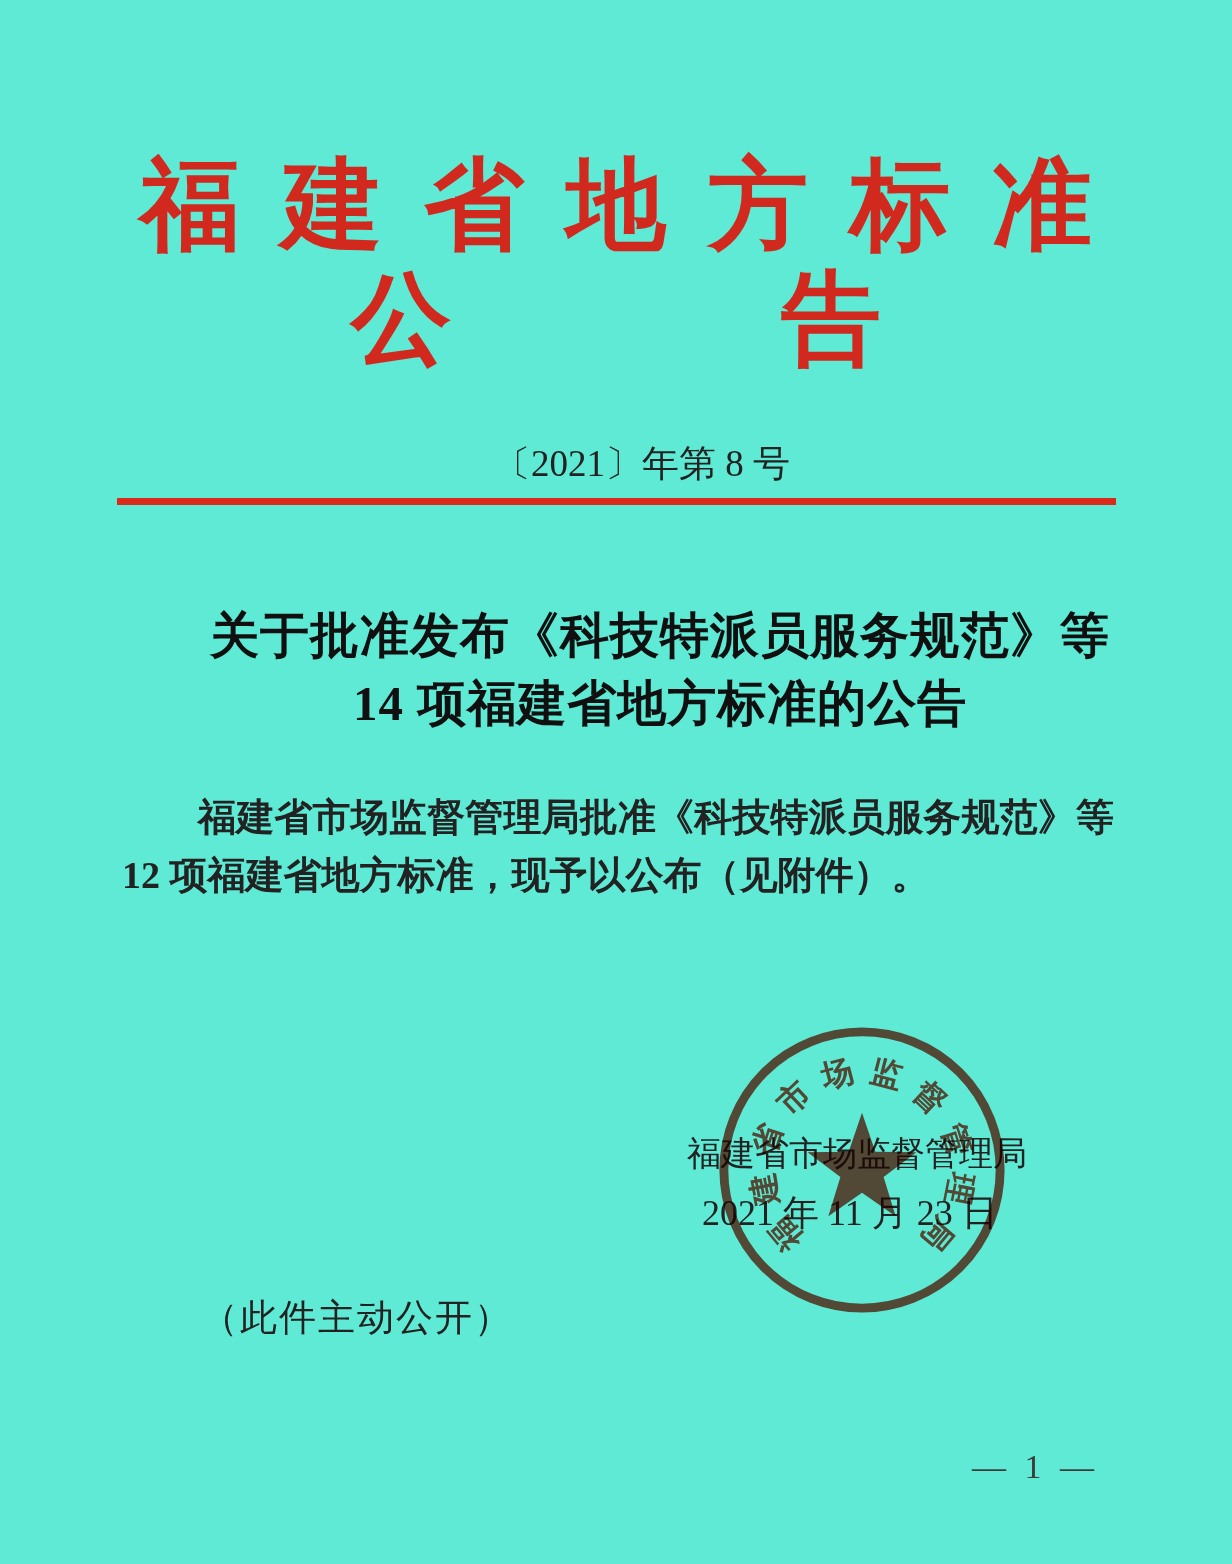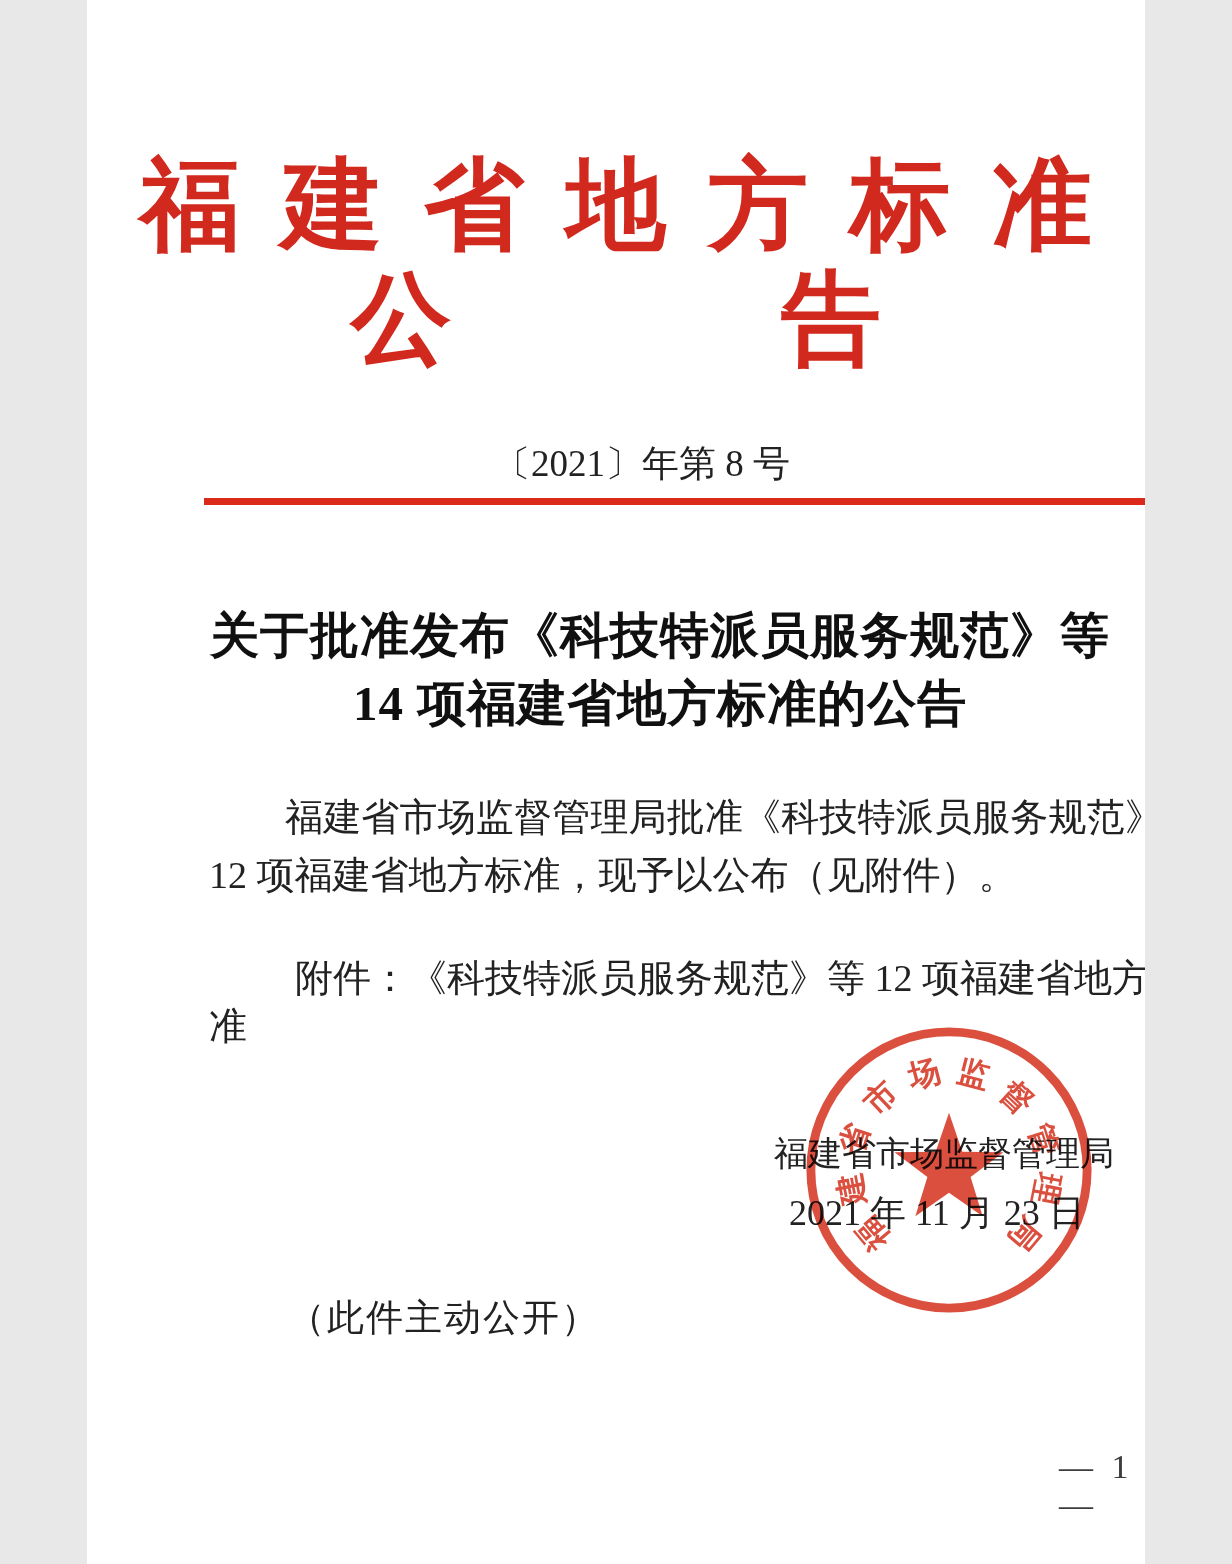--- a/index.html
+++ b/index.html
@@ -10,9 +10,9 @@
   html,body{margin:0;padding:0;background:#e8e8e8;}
   .page{
     position:relative;
-    width:1058px;height:1564px;
+    width:1232px;height:1564px;
     margin:0 auto;
-    background:#ffffff;
+    background:#5eead4;
     font-family:"Liberation Serif","DejaVu Serif",serif;
     color:var(--ink);
     overflow:hidden;

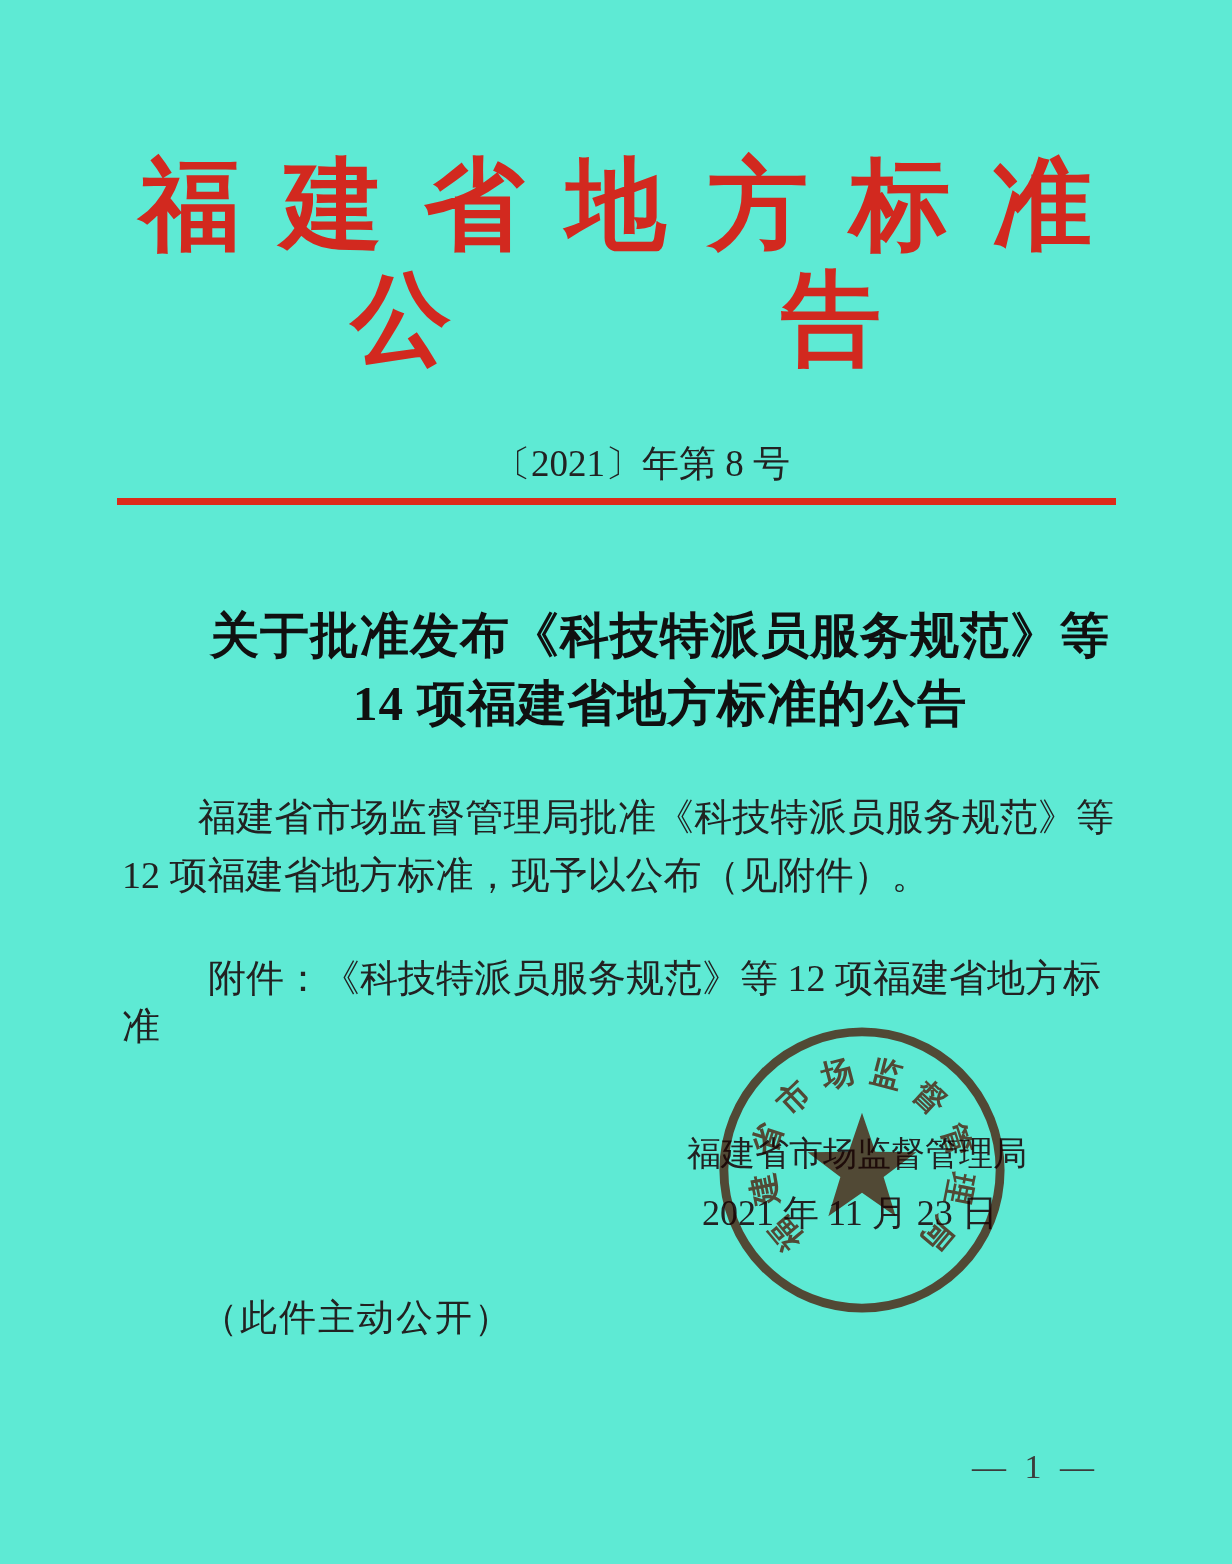--- a/index.html
+++ b/index.html
@@ -55,6 +55,7 @@
     font-size:38px;line-height:58px;
     text-align:justify;text-indent:2em;
     color:#222;
+    font-weight:bold;
   }
   .attachment{
     position:absolute;top:954px;left:122px;width:992px;

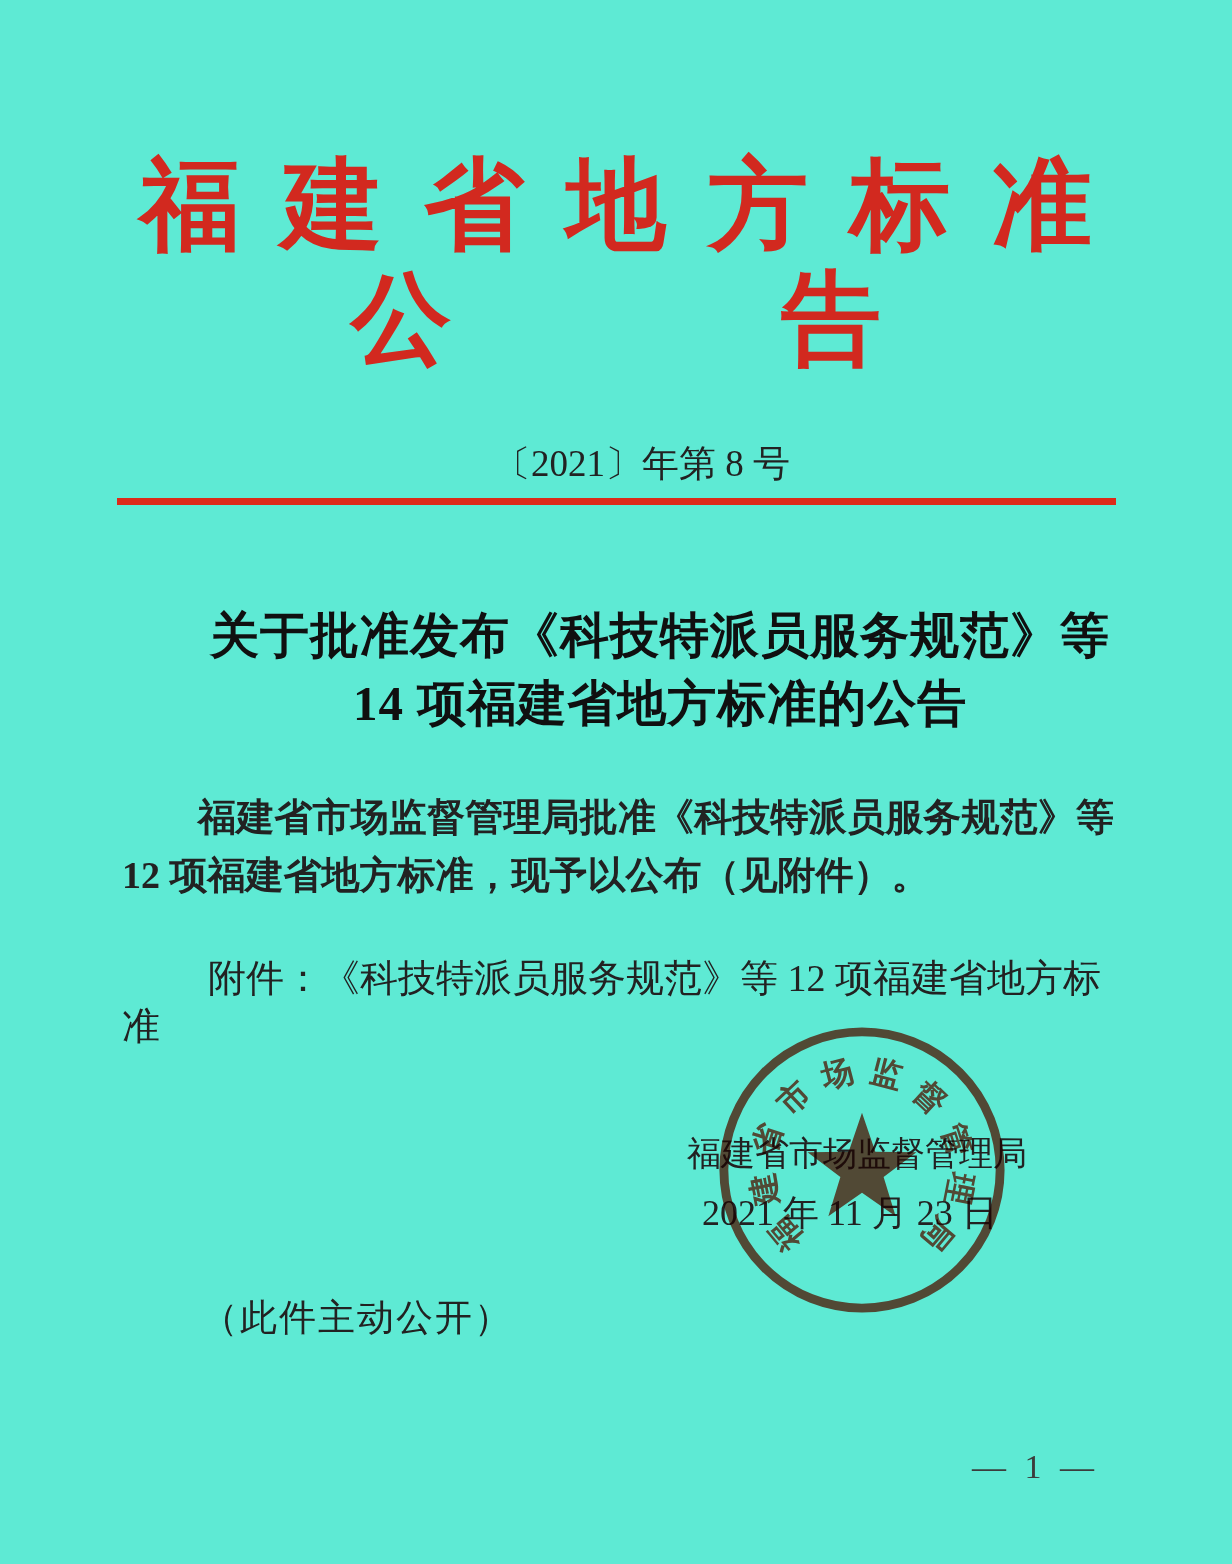--- a/index.html
+++ b/index.html
@@ -120,7 +120,6 @@
 
   <div class="body-para">福建省市场监督管理局批准《科技特派员服务规范》等 12 项福建省地方标准，现予以公布（见附件）。</div>
 
-  <div class="attachment">附件：《科技特派员服务规范》等 12 项福建省地方标准</div>
 
   <div class="signature-agency">福建省市场监督管理局</div>
 

